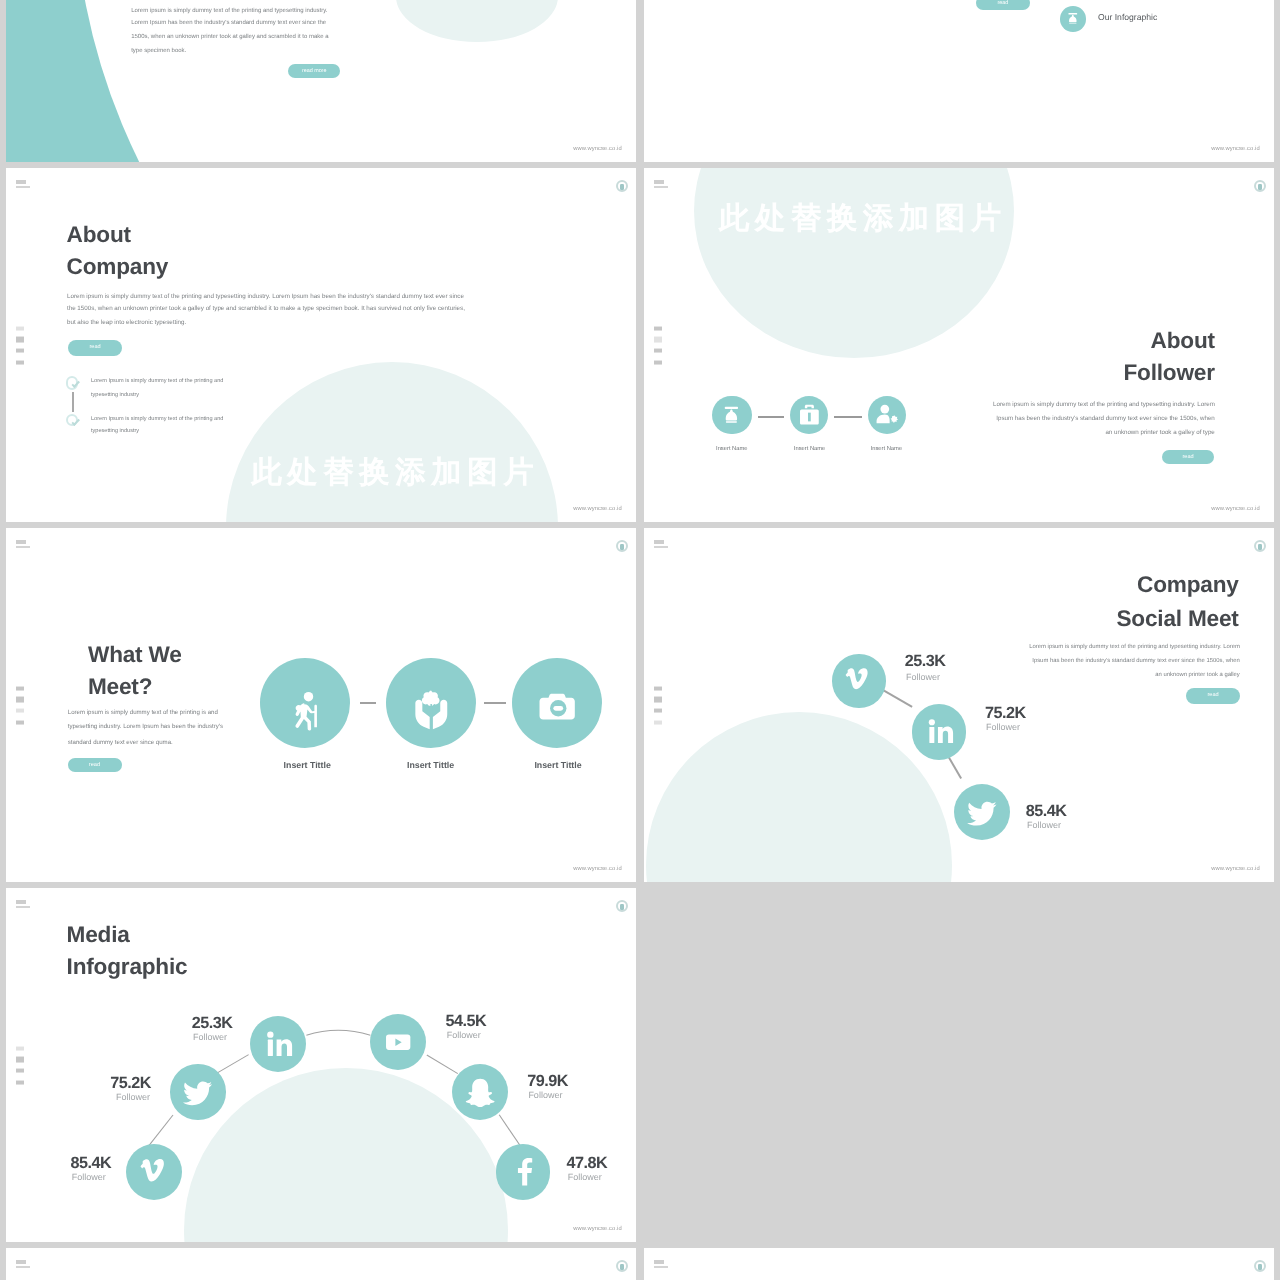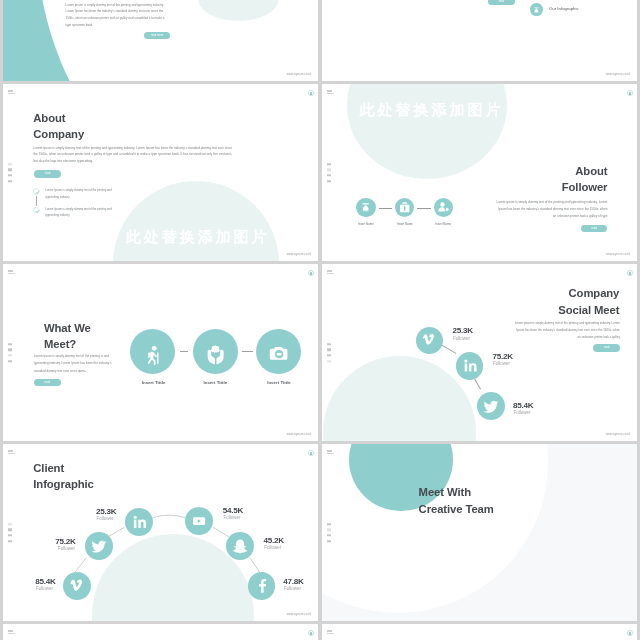--- a/index.html
+++ b/index.html
@@ -320,7 +320,7 @@
   <div class="slide c1 r4">
     <div class="s7-circle"></div>
     <div class="s7-title">
-      <div class="h1">Client</div>
+      <div class="h1">Media</div>
       <div class="h1">Infographic</div>
     </div>
     <svg class="s7-arc" viewBox="0 0 315 177">

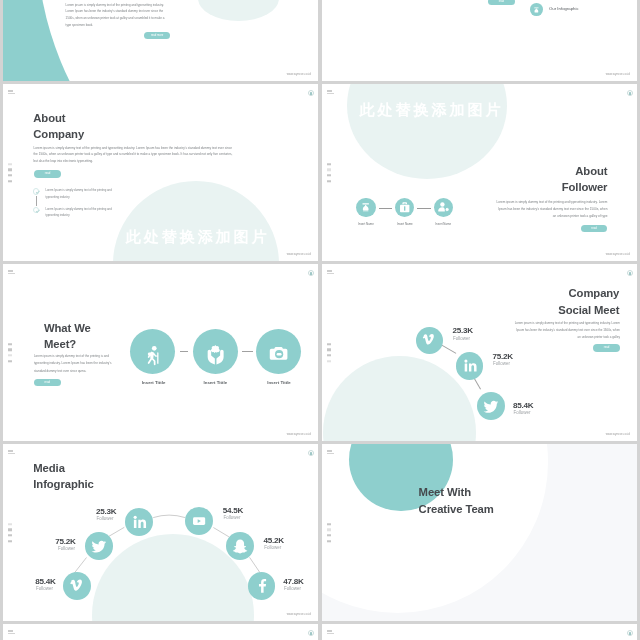--- a/index.html
+++ b/index.html
@@ -399,24 +399,6 @@
     <div class="url">www.wyncse.co.id</div>
   </div>
 
-  <div class="slide c2 r4 s8">
-    <div class="s8-white"></div>
-    <div class="s8-teal"></div>
-    <div class="s8-title">
-      <div class="h1">Meet With</div>
-      <div class="h1">Creative Team</div>
-    </div>
-    <div class="logo-tl">
-        <i></i>
-        <i></i>
-      </div>
-    <div class="sidedots">
-        <b></b>
-        <b class="on"></b>
-        <b></b>
-        <b></b>
-      </div>
-  </div>
 
   <div class="slide c1 r5">
     <div class="logo-tl">

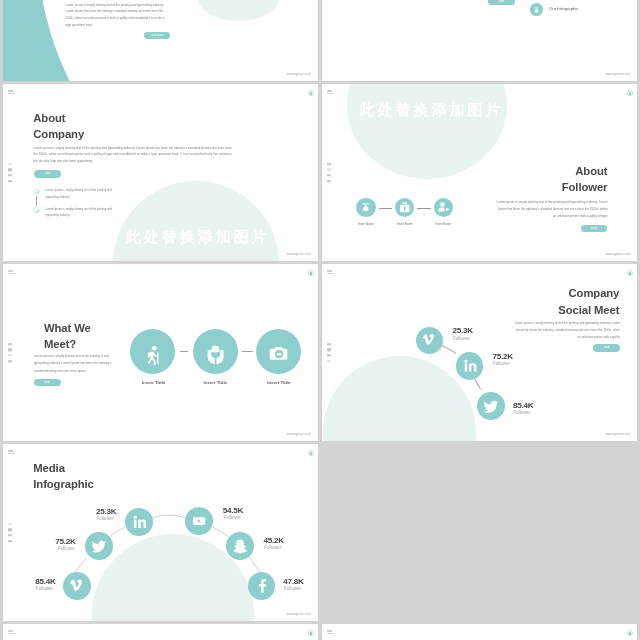--- a/index.html
+++ b/index.html
@@ -374,7 +374,7 @@
           <path fill="#fff" d="M16 8.4c-2.65 0-4.55 2.0-4.55 4.7 0 0.95 0.08 1.9-0.06 2.5-0.15 0.6-0.65 0.55-1.05 0.4-0.48-0.18-0.95 0.05-1.02 0.5-0.07 0.45 0.3 0.7 0.88 0.95 0.57 0.25 1.1 0.42 0.95 0.95-0.28 1.0-1.6 2.25-3.0 2.6-0.35 0.08-0.42 0.42-0.2 0.62 0.5 0.45 1.5 0.6 2.1 0.68 0.3 0.04 0.38 0.22 0.45 0.5 0.08 0.32 0.2 0.55 0.62 0.48 0.6-0.1 1.35-0.3 2.25 0.08 0.8 0.35 1.45 1.1 2.63 1.1s1.83-0.75 2.63-1.1c0.9-0.38 1.65-0.18 2.25-0.08 0.42 0.07 0.54-0.16 0.62-0.48 0.07-0.28 0.15-0.46 0.45-0.5 0.6-0.08 1.6-0.23 2.1-0.68 0.22-0.2 0.15-0.54-0.2-0.62-1.4-0.35-2.72-1.6-3.0-2.6-0.15-0.53 0.38-0.7 0.95-0.95 0.58-0.25 0.95-0.5 0.88-0.95-0.07-0.45-0.54-0.68-1.02-0.5-0.4 0.15-0.9 0.2-1.05-0.4-0.14-0.6-0.06-1.55-0.06-2.5 0-2.7-1.9-4.7-4.55-4.7z"></path>
         </svg>
     </div>
-    <div class="sv" style="left:260.6px;top:93.2px">45.2K</div>
+    <div class="sv" style="left:260.6px;top:93.2px">79.9K</div>
     <div class="sf" style="left:261.2px;top:102.4px">Follower</div>
 
     <div class="sc" style="left:244.6px;top:128px;width:27.9px;height:27.9px">

